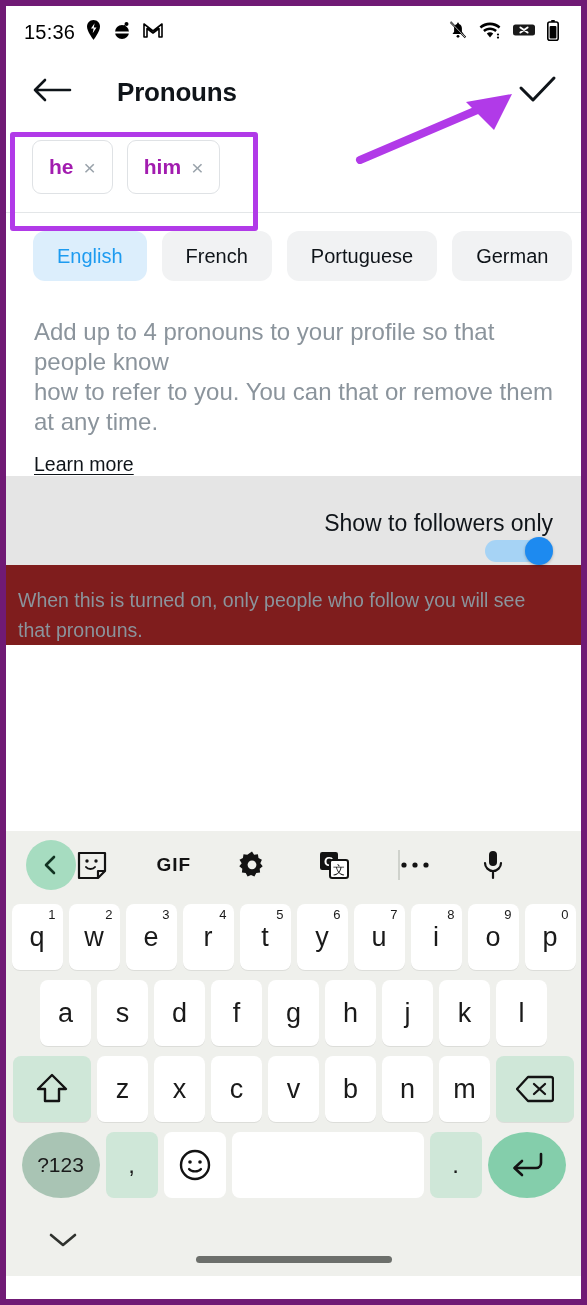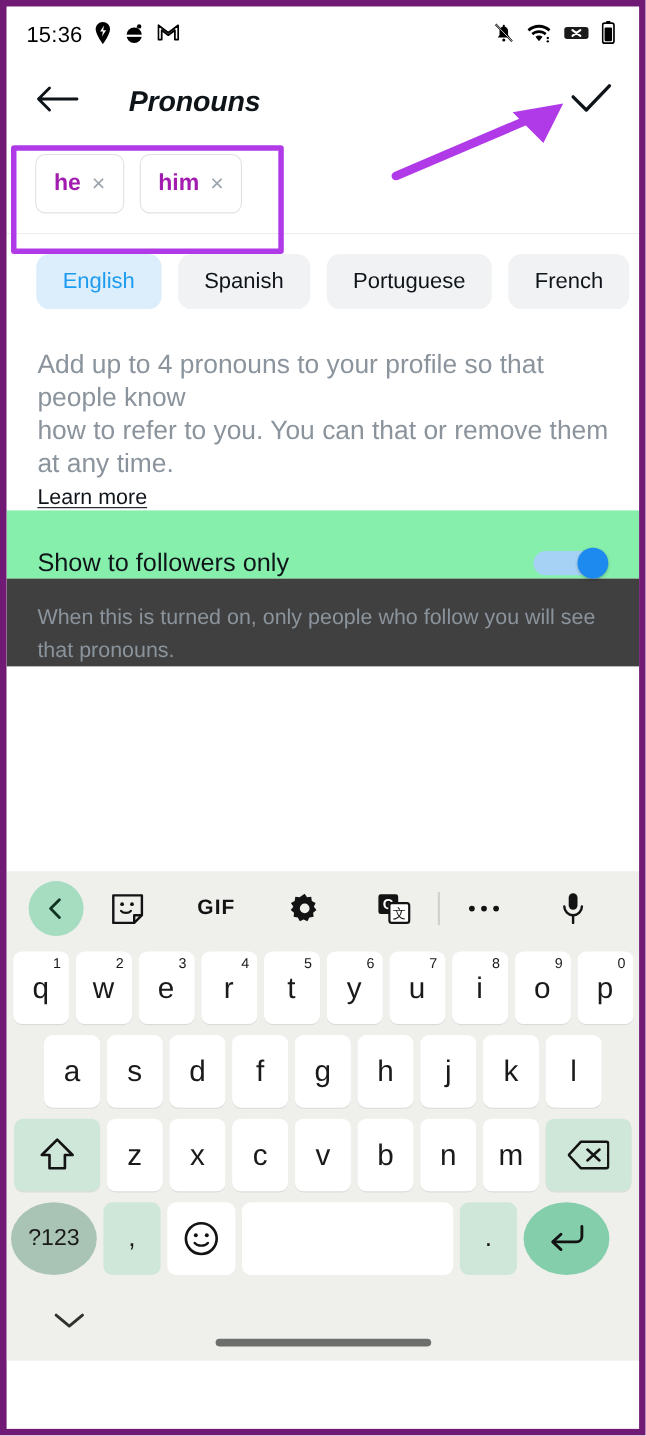--- a/index.html
+++ b/index.html
@@ -39,7 +39,7 @@
   }
   .appbar-title {
     font-size:26px; font-weight:700; color:#0f1419;
-    margin-left:45px; letter-spacing:-.2px;font-style:italic;
+    margin-left:45px; letter-spacing:-.2px;
   }
   .appbar-action { margin-left:auto; }
 

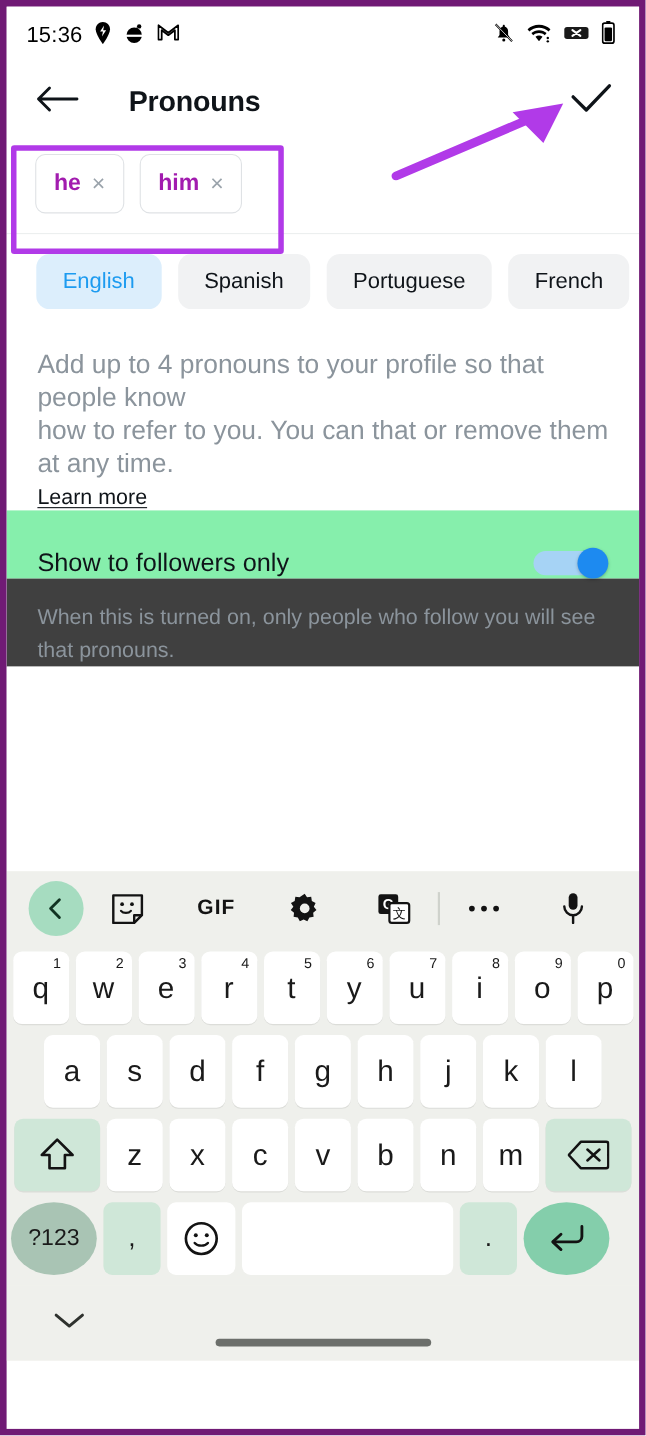--- a/index.html
+++ b/index.html
@@ -281,7 +281,6 @@
 
   <div class="langrow">
     <div class="langchip sel">English</div>
-    <div class="langchip">Spanish</div>
     <div class="langchip">Portuguese</div>
     <div class="langchip">French</div>
     <div class="langchip">German</div>

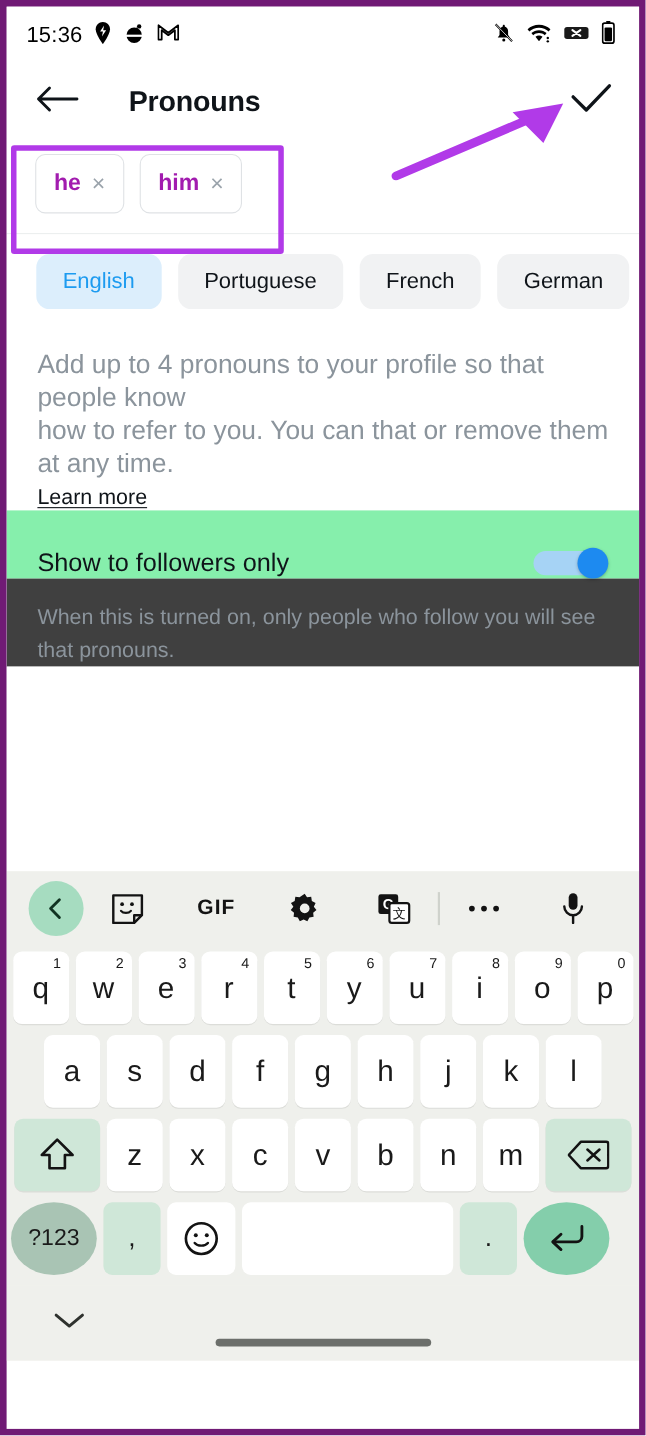--- a/index.html
+++ b/index.html
@@ -281,8 +281,8 @@
 
   <div class="langrow">
     <div class="langchip sel">English</div>
+    <div class="langchip">French</div>
     <div class="langchip">Portuguese</div>
-    <div class="langchip">French</div>
     <div class="langchip">German</div>
   </div>
 

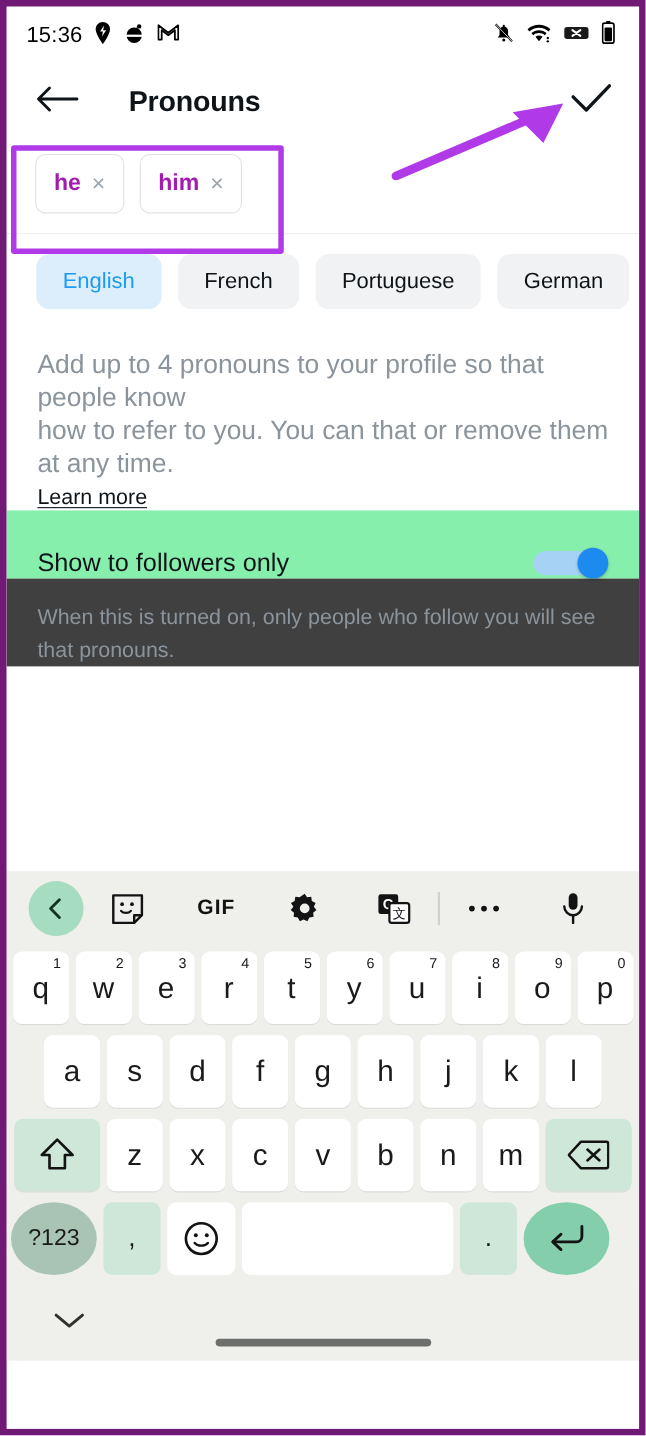--- a/index.html
+++ b/index.html
@@ -89,7 +89,7 @@
     max-width:530px;
   }
   .learnmore {
-    display:inline-block; margin-top:4px;
+    display:inline-block; margin-top:16px;
     font-size:19.5px; color:#0f1419;
     text-decoration:underline; text-underline-offset:3px;
   }

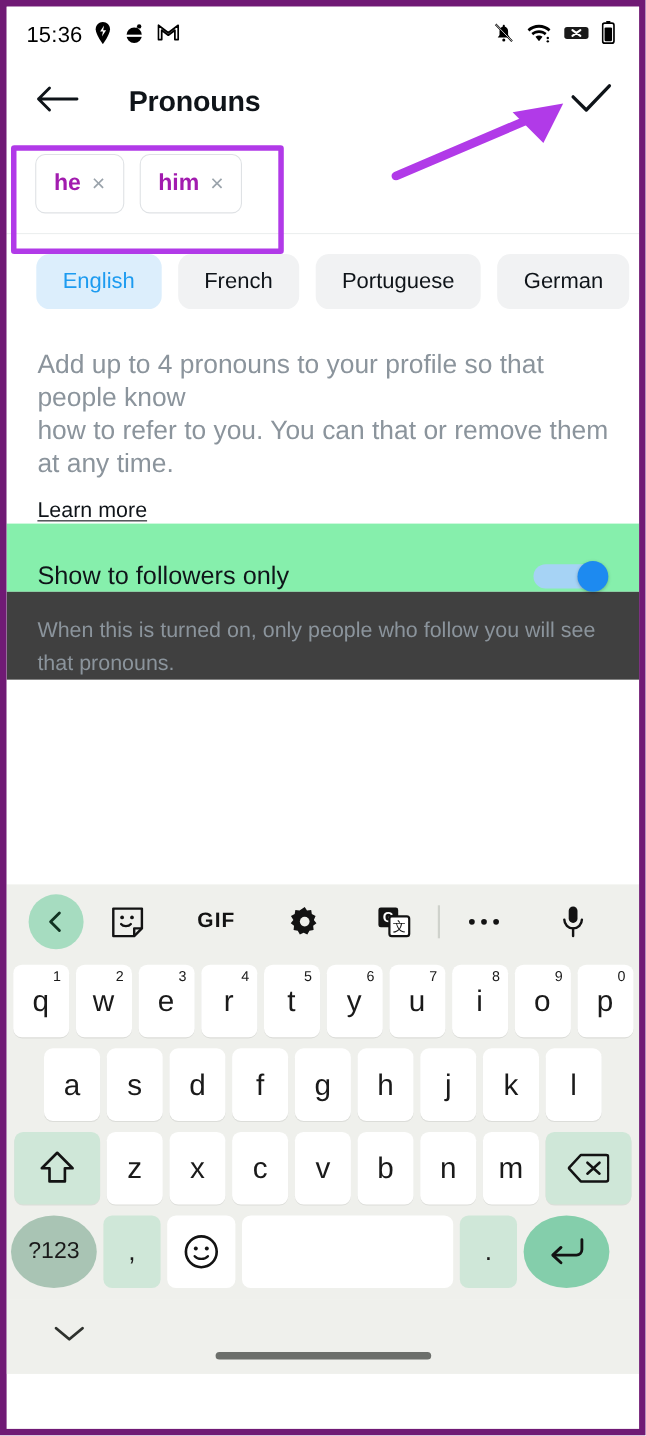--- a/index.html
+++ b/index.html
@@ -96,8 +96,8 @@
 
   
   .togglerow {
-    display:flex; align-items:flex-start;
-    padding:34px 28px 0; background:#86efac;
+    display:flex; align-items:flex-end;
+    padding:34px 28px 0; background:#e5e5e5;flex-direction:column;
   }
   .toggle-label { font-size:23px; color:#0f1419; }
   .switch { margin-left:auto; position:relative; width:68px; height:28px; }

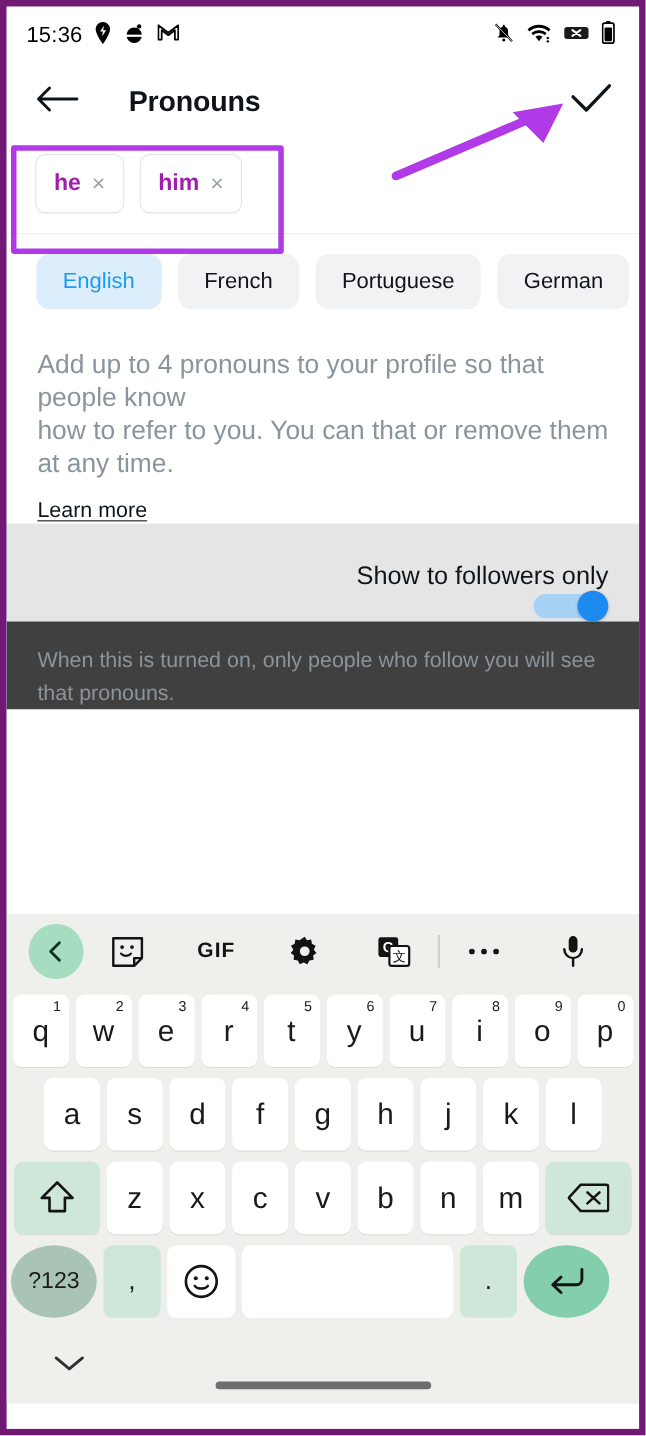--- a/index.html
+++ b/index.html
@@ -111,7 +111,7 @@
     background:#1d8af0;
     box-shadow:0 1px 3px rgba(0,0,0,.25);
   }
-  .toggle-desc { padding:20px 28px 0; background:#404040; }
+  .toggle-desc { padding:20px 12px 0; background:#7f1d1d; }
   .toggle-desc p { font-size:19.5px; line-height:30px; color:#8b949c; max-width:530px; }
 
   

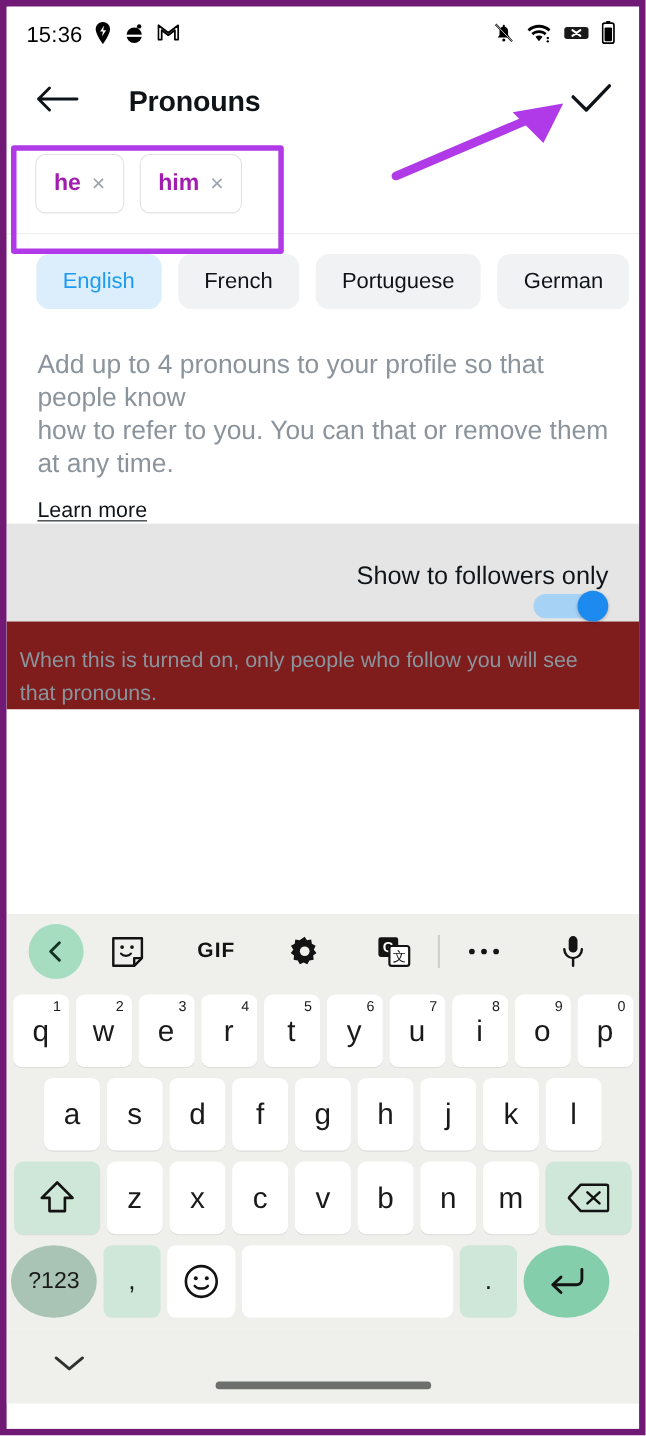--- a/index.html
+++ b/index.html
@@ -126,7 +126,7 @@
     display:flex; align-items:center; justify-content:center;
   }
   .kbt-item {
-    flex:1; display:flex; align-items:center; justify-content:center;
+    flex:1; display:flex; align-items:center; 
   }
   .gif-text { font-size:19px; font-weight:700; color:#131313; letter-spacing:1px; }
   .kb-divider { width:2px; height:30px; background:#cfd2cc; }

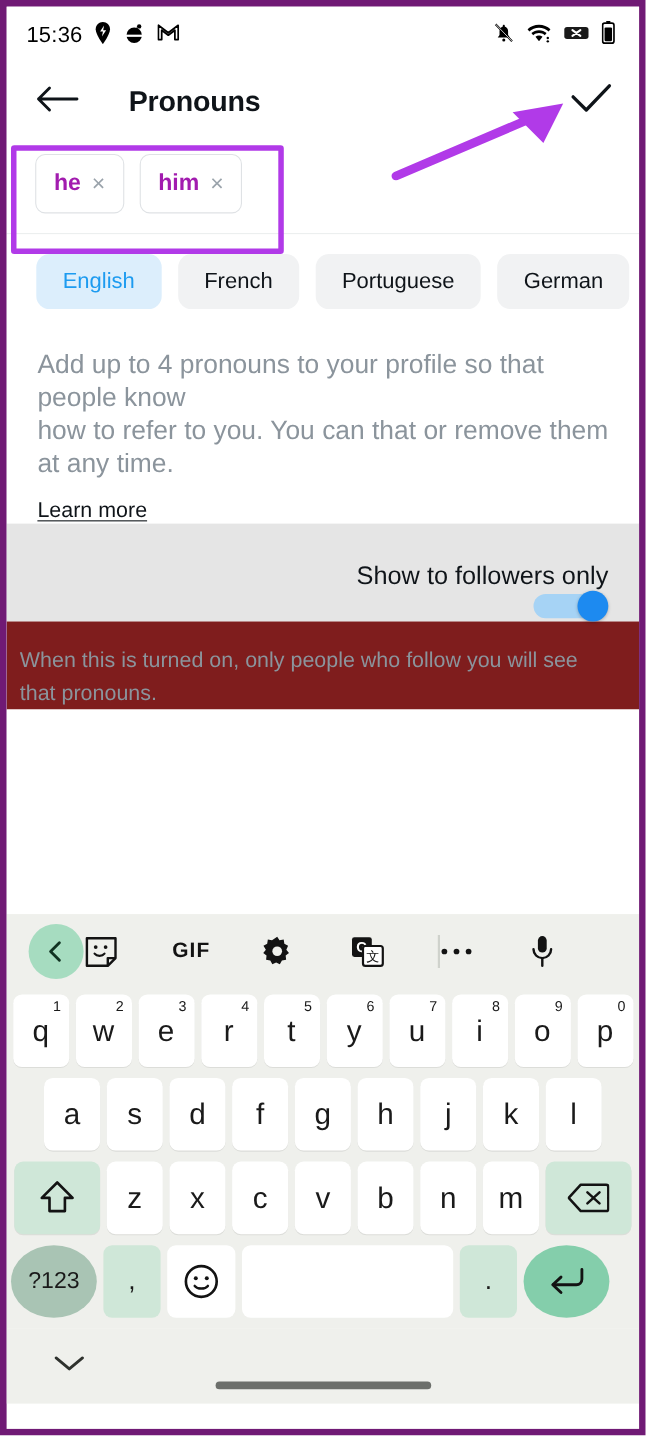--- a/index.html
+++ b/index.html
@@ -147,7 +147,7 @@
   .key.fn { background:#cfe7d8; }
   .row2 { padding-left:27px; padding-right:27px; }
 
-  .kbrow4 { display:flex; justify-content:flex-start; gap:6px; padding:5px 4px 8px; align-items:center; }
+  .kbrow4 { display:flex; justify-content:center; gap:6px; padding:5px 4px 8px; align-items:center; }
   .key-sym {
     width:78px; height:66px; border-radius:50%;
     background:#a9c4b4;

